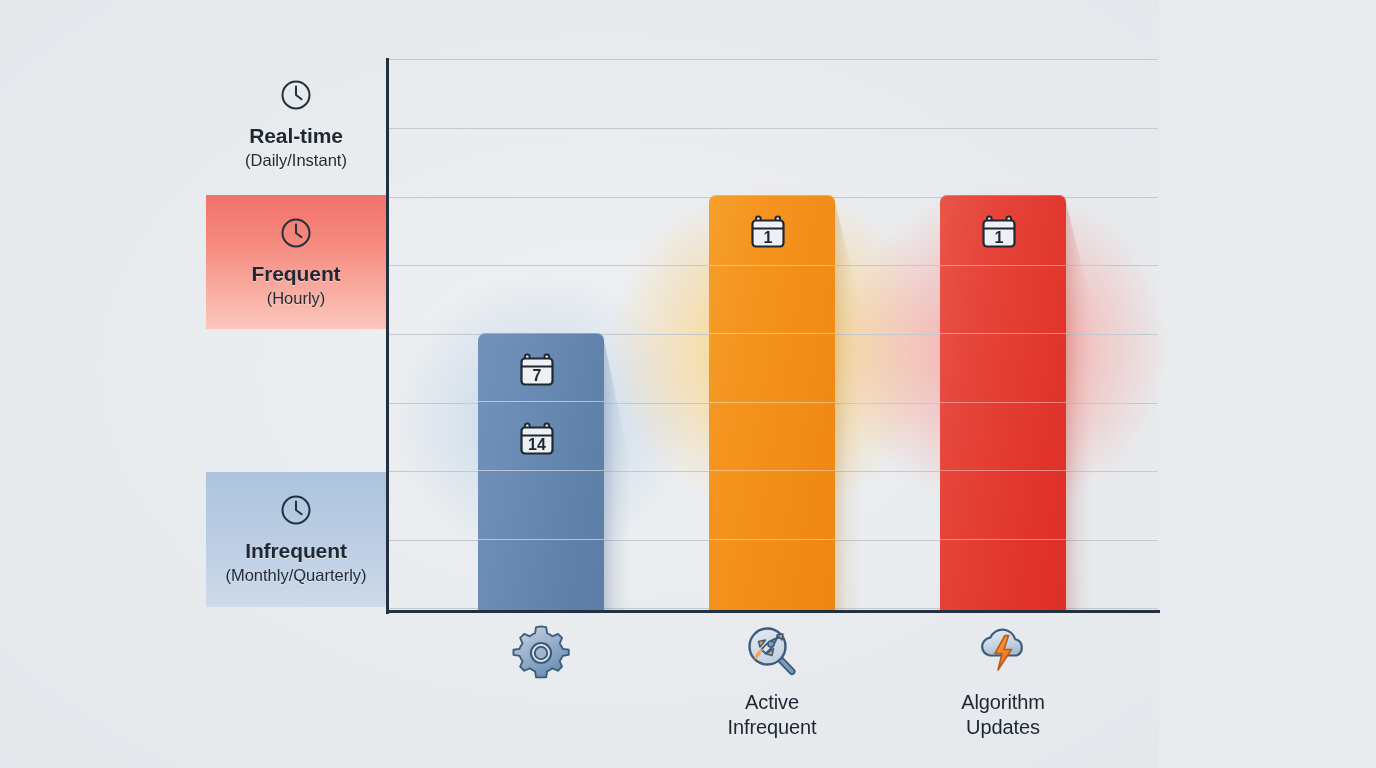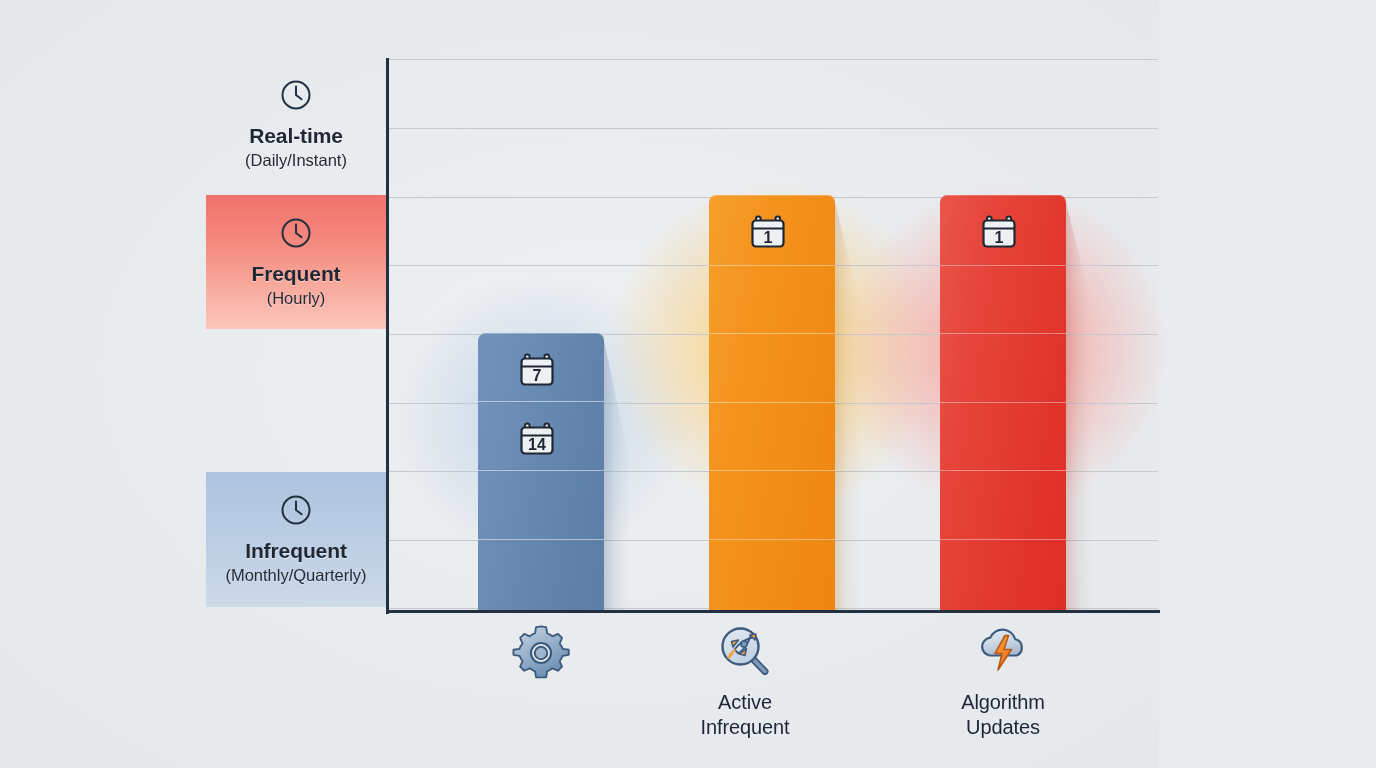--- a/index.html
+++ b/index.html
@@ -336,7 +336,7 @@
     </span>
   </div>
 
-  <div class="xgroup" style="left:640px;justify-content:center;">
+  <div class="xgroup" style="left:667px;justify-content:center;">
     <span class="xicon">
       <svg width="58" height="58" viewBox="0 0 58 58">
         <defs>

